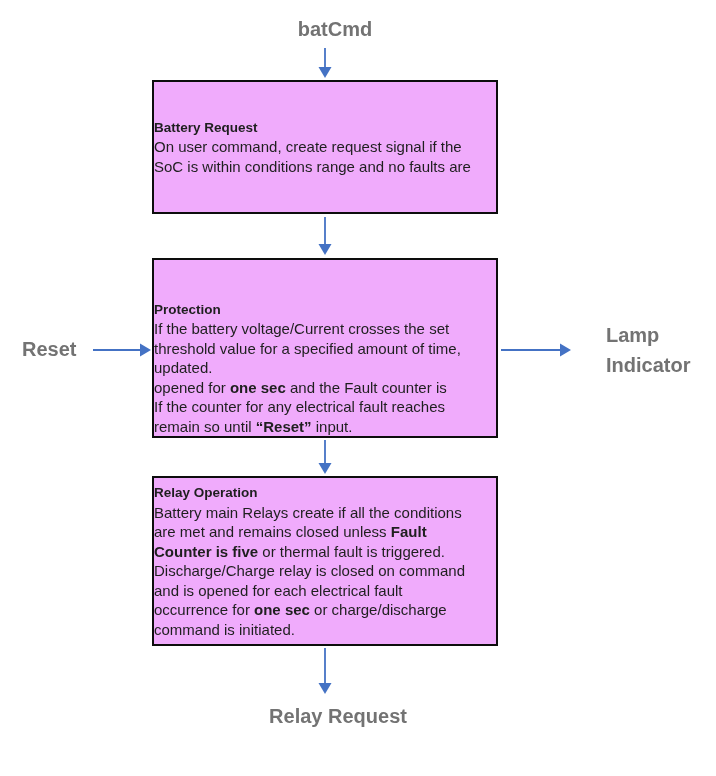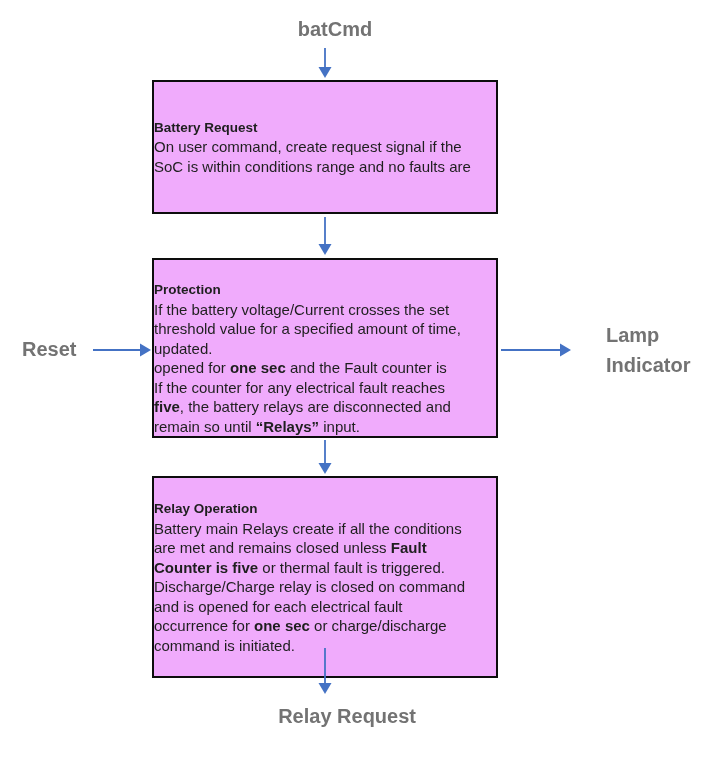--- a/index.html
+++ b/index.html
@@ -89,7 +89,6 @@
         <div class="tl">updated.</div>
         <div class="tl">opened for <b>one sec</b> and the Fault counter is</div>
         <div class="tl">If the counter for any electrical fault reaches</div>
-        <div class="tl"><b>five</b>, the battery relays are disconnected and</div>
         <div class="tl">remain so until <b>“Relays”</b> input.</div>
       </div>
   </div>

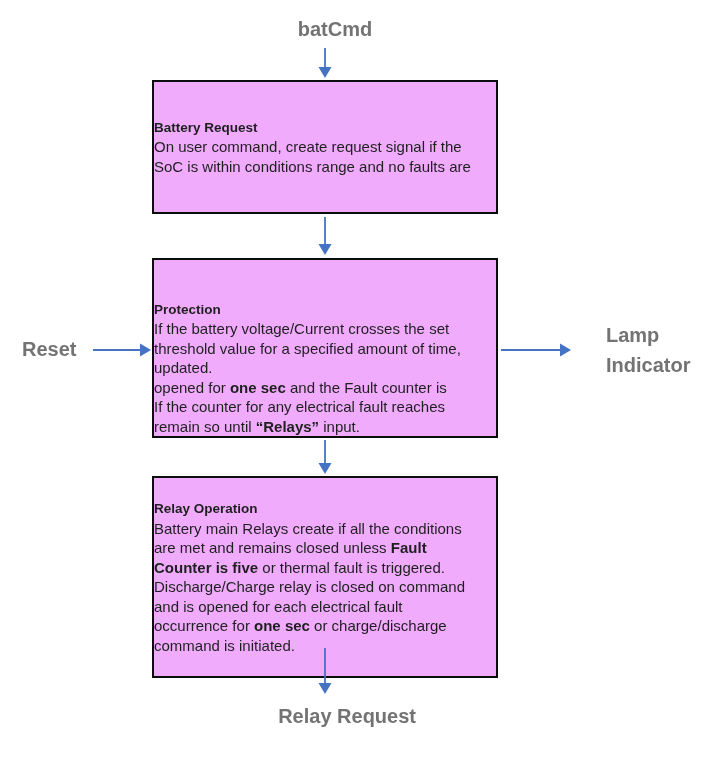--- a/index.html
+++ b/index.html
@@ -89,7 +89,7 @@
         <div class="tl">updated.</div>
         <div class="tl">opened for <b>one sec</b> and the Fault counter is</div>
         <div class="tl">If the counter for any electrical fault reaches</div>
-        <div class="tl">remain so until <b>“Relays”</b> input.</div>
+        <div class="tl">remain so until <b>“Reset”</b> input.</div>
       </div>
   </div>
 

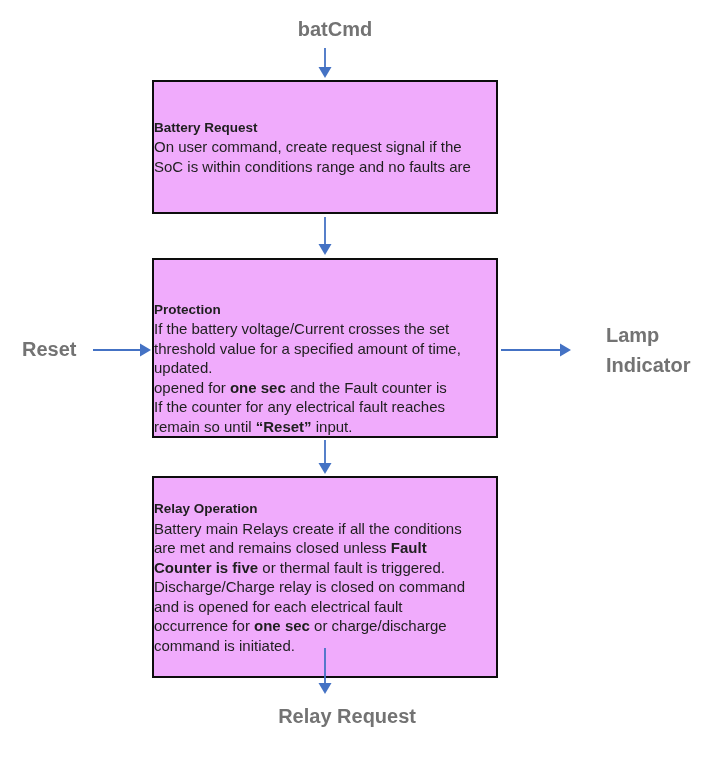--- a/index.html
+++ b/index.html
@@ -51,7 +51,7 @@
   .box-body b { font-weight: 700; }
   #box-battery { top: 80px;  height: 134px; }
   #box-protection { top: 258px; height: 180px; justify-content: flex-end; }
-  #box-relay { top: 476px; height: 202px; }
+  #box-relay { top: 476px; height: 170px; }
   #label-top    { left: 280px; top: 14px; width: 110px; text-align: center; }
   #label-reset  { left: 22px;  top: 334px; }
   #label-lamp   { left: 588px; top: 320px; margin-left: 18px; }

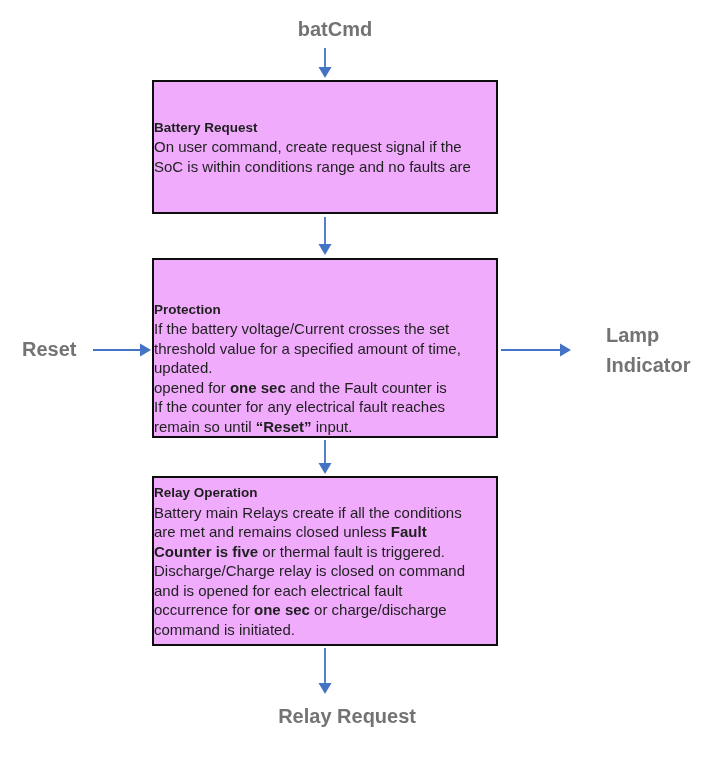--- a/index.html
+++ b/index.html
@@ -55,7 +55,7 @@
   #label-top    { left: 280px; top: 14px; width: 110px; text-align: center; }
   #label-reset  { left: 22px;  top: 334px; }
   #label-lamp   { left: 588px; top: 320px; margin-left: 18px; }
-  #label-bottom { left: 216px; top: 701px; width: 200px; text-align: right; }
+  #label-bottom { left: 238px; top: 701px; width: 200px; text-align: center; }
   svg.arrows {
     position: absolute;
     left: 0; top: 0;

